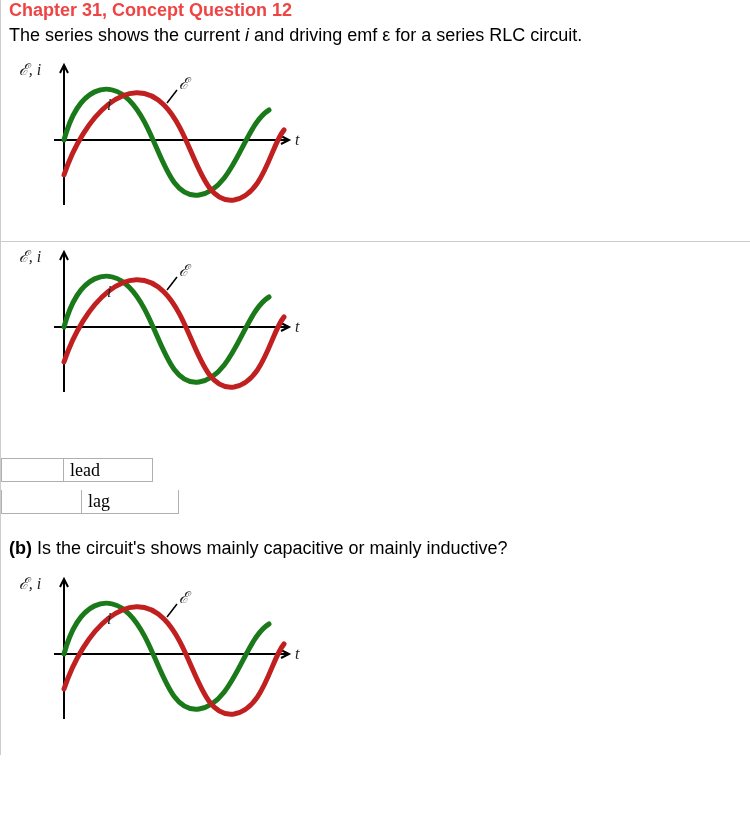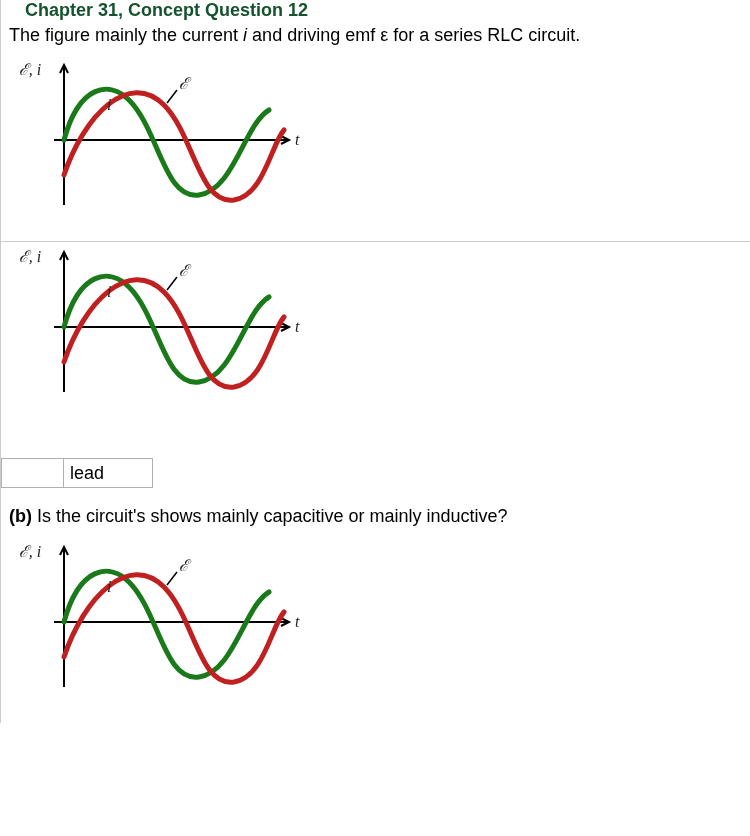--- a/index.html
+++ b/index.html
@@ -16,10 +16,10 @@
     padding-left: 8px;
   }
   .chapter-title {
-    color: #14532d;
+    color: #ef4444;
     font-weight: bold;
     font-size: 18px;
-    margin: 0 0 2px 16px;
+    margin: 0 0 2px 0;
   }
   .intro {
     margin: 0 0 8px 0;

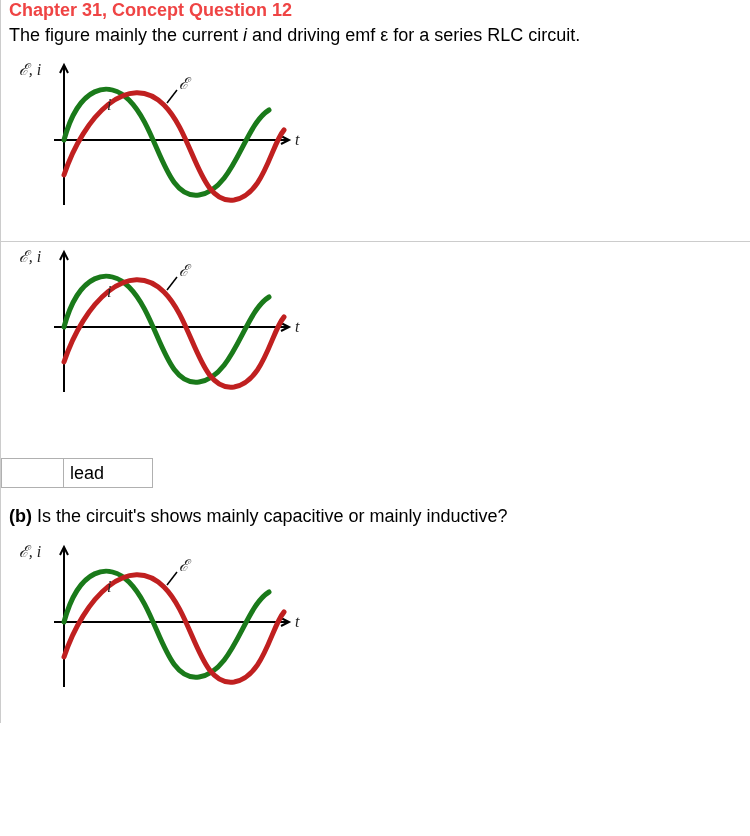--- a/index.html
+++ b/index.html
@@ -76,7 +76,7 @@
   <div class="chapter-title">Chapter 31, Concept Question 12</div>
 
   <p class="intro">
-    <span>The figure mainly the current </span><i>i</i><span> and driving emf ε for a series RLC circuit.</span>
+    <span>The series shows the current </span><i>i</i><span> and driving emf ε for a series RLC circuit.</span>
   </p>
 
   <div class="figure-block">

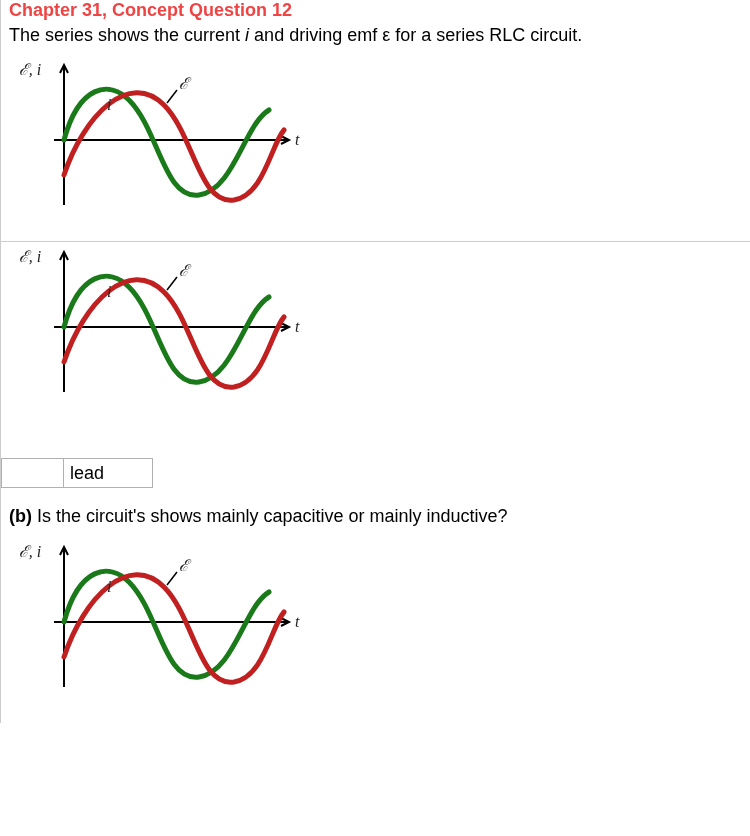--- a/index.html
+++ b/index.html
@@ -47,8 +47,9 @@
   .answer-box {
     border: 1px solid #b0b0b0;
     background: #fff;
-    height: 30px;
+    height: 24px;
     box-sizing: border-box;
+    font-family: Liberation Serif, serif;
   }
   .answer-row.r1 .box-a { width: 62px; margin-left:-8px; border-right:none;}
   .answer-row.r1 .box-b { width: 90px; display:flex; align-items:center; padding-left:6px;}

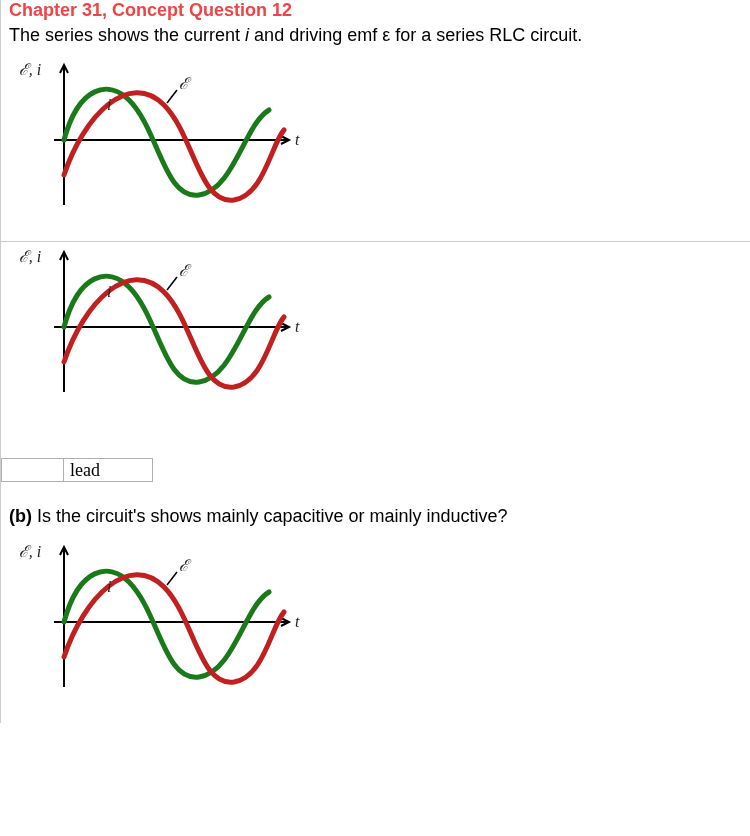--- a/index.html
+++ b/index.html
@@ -136,6 +136,10 @@
       <div class="answer-box box-a"></div>
       <div class="answer-box box-b">lead</div>
     </div>
+    <div class="answer-row r2">
+      <div class="answer-box box-a"></div>
+      <div class="answer-box box-b">lag</div>
+    </div>
   </div>
 
   <p class="part-label">

